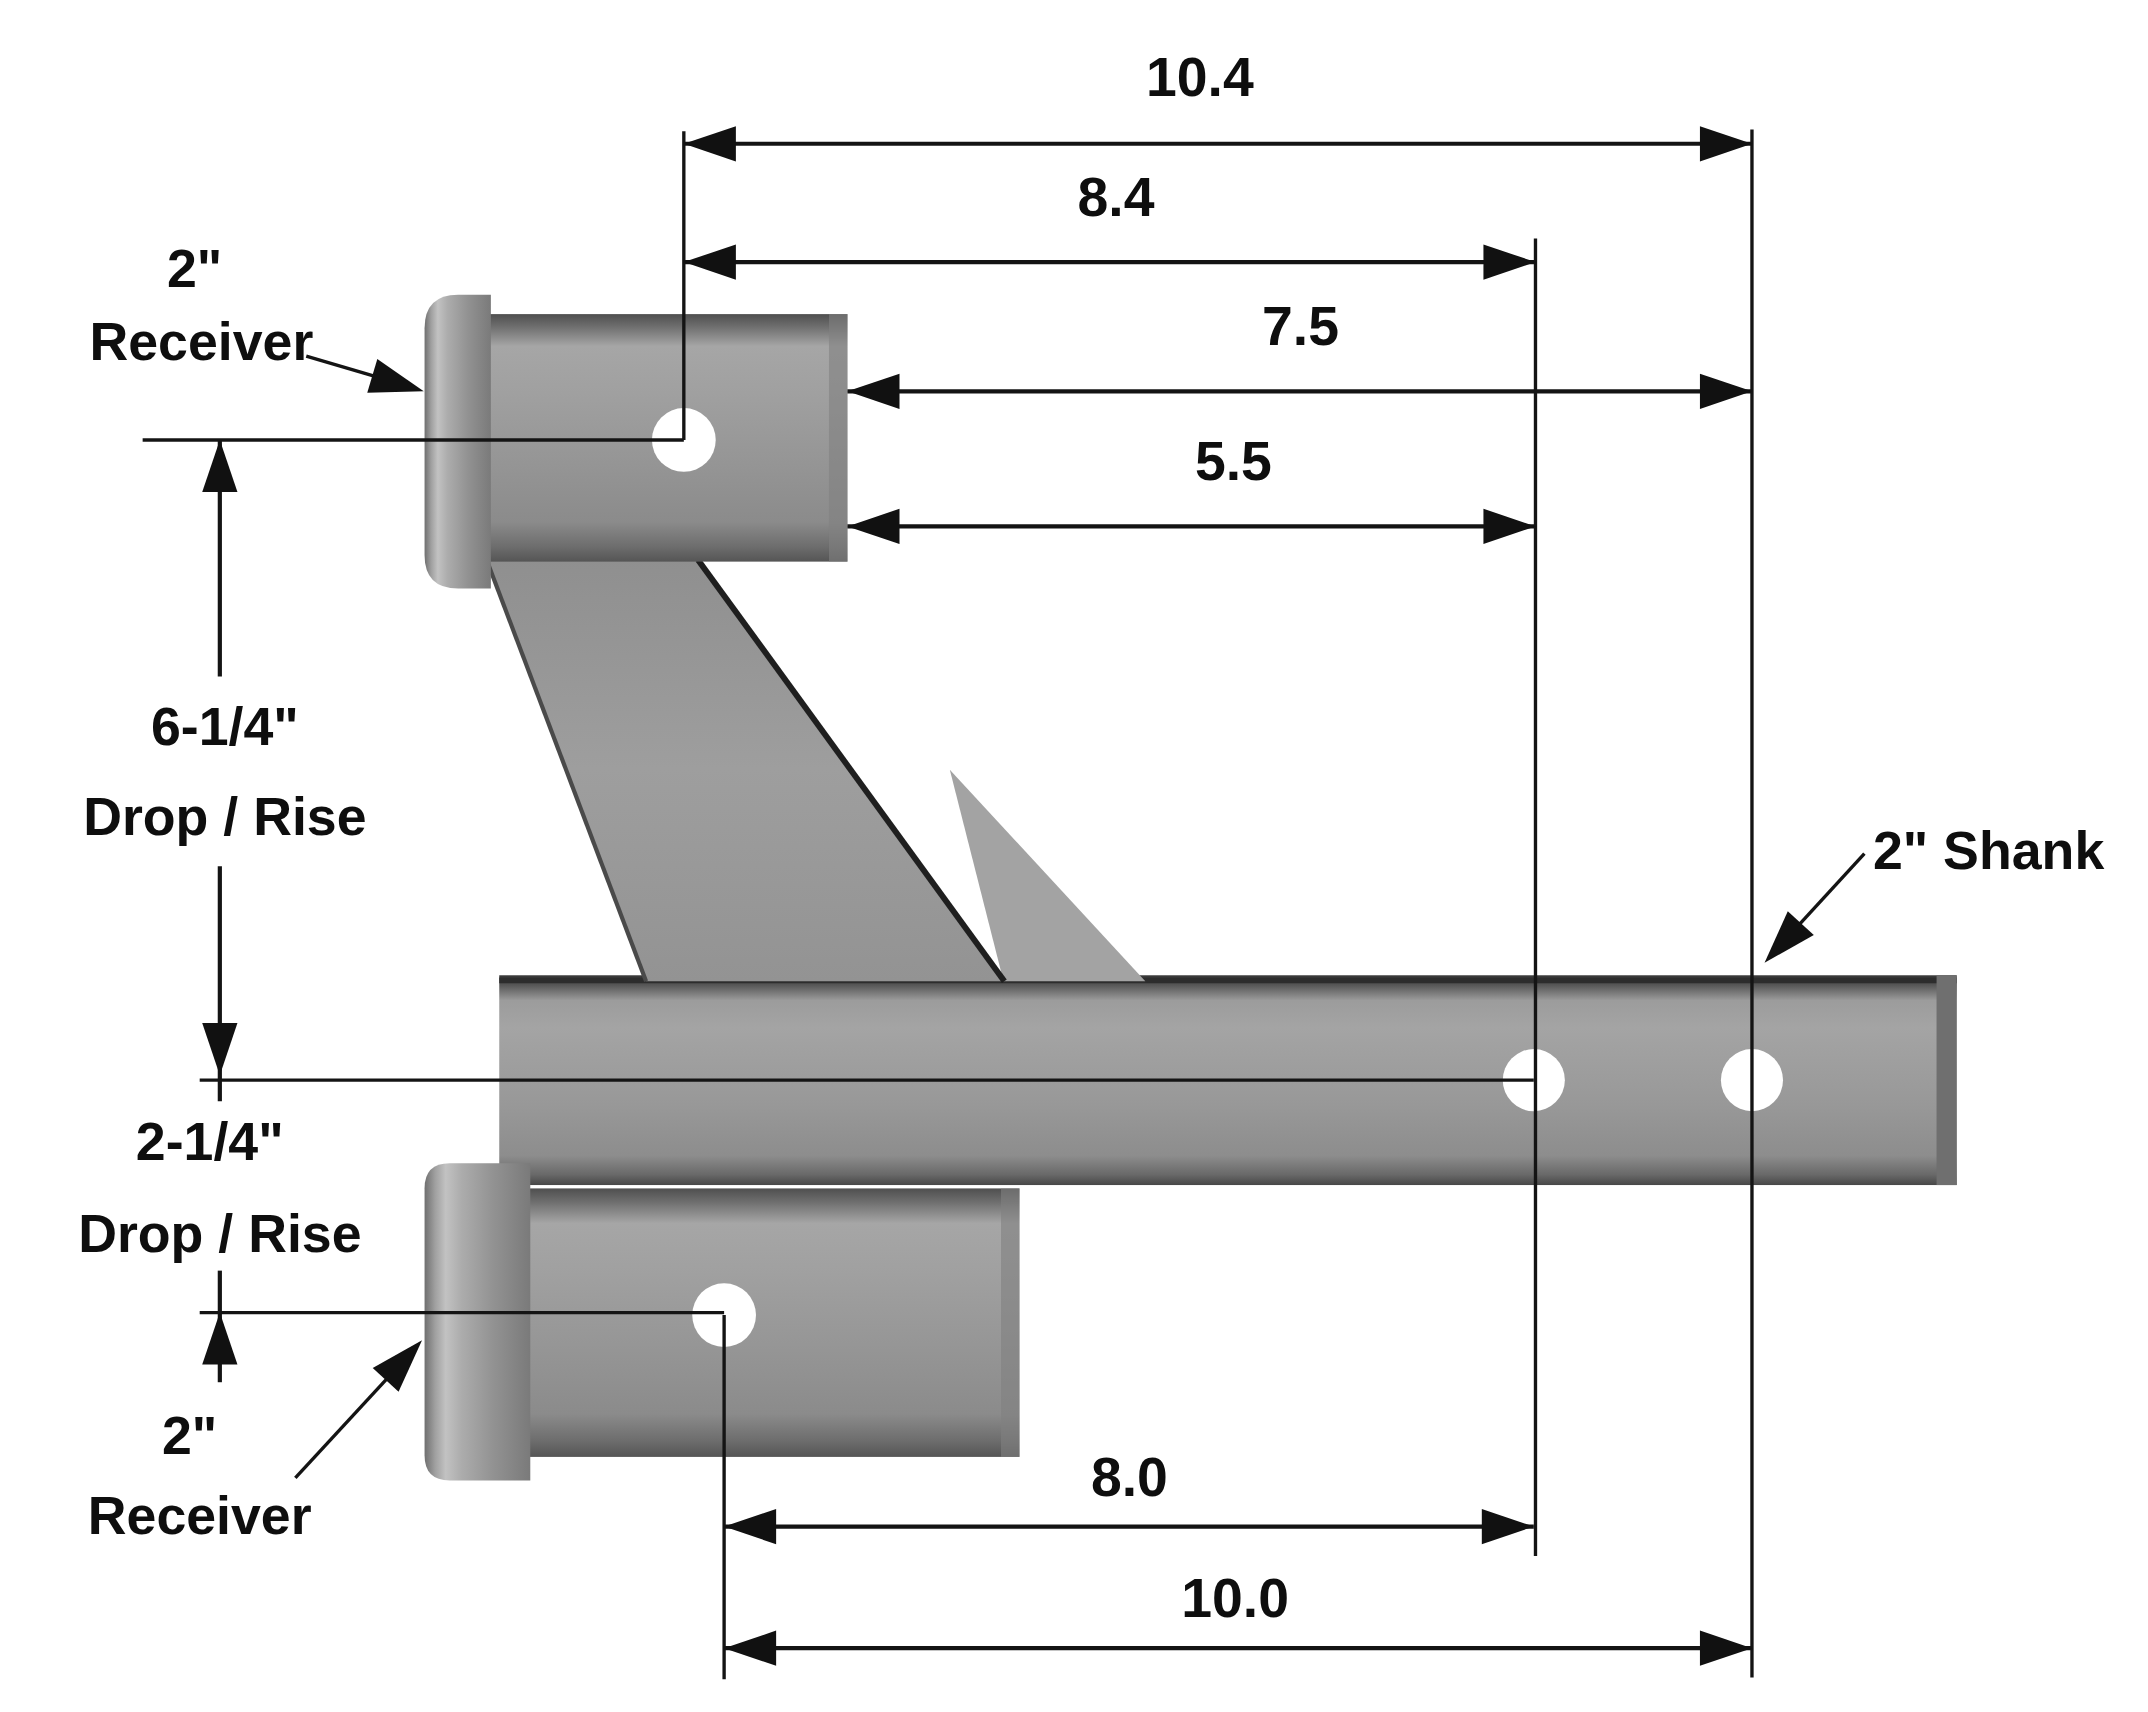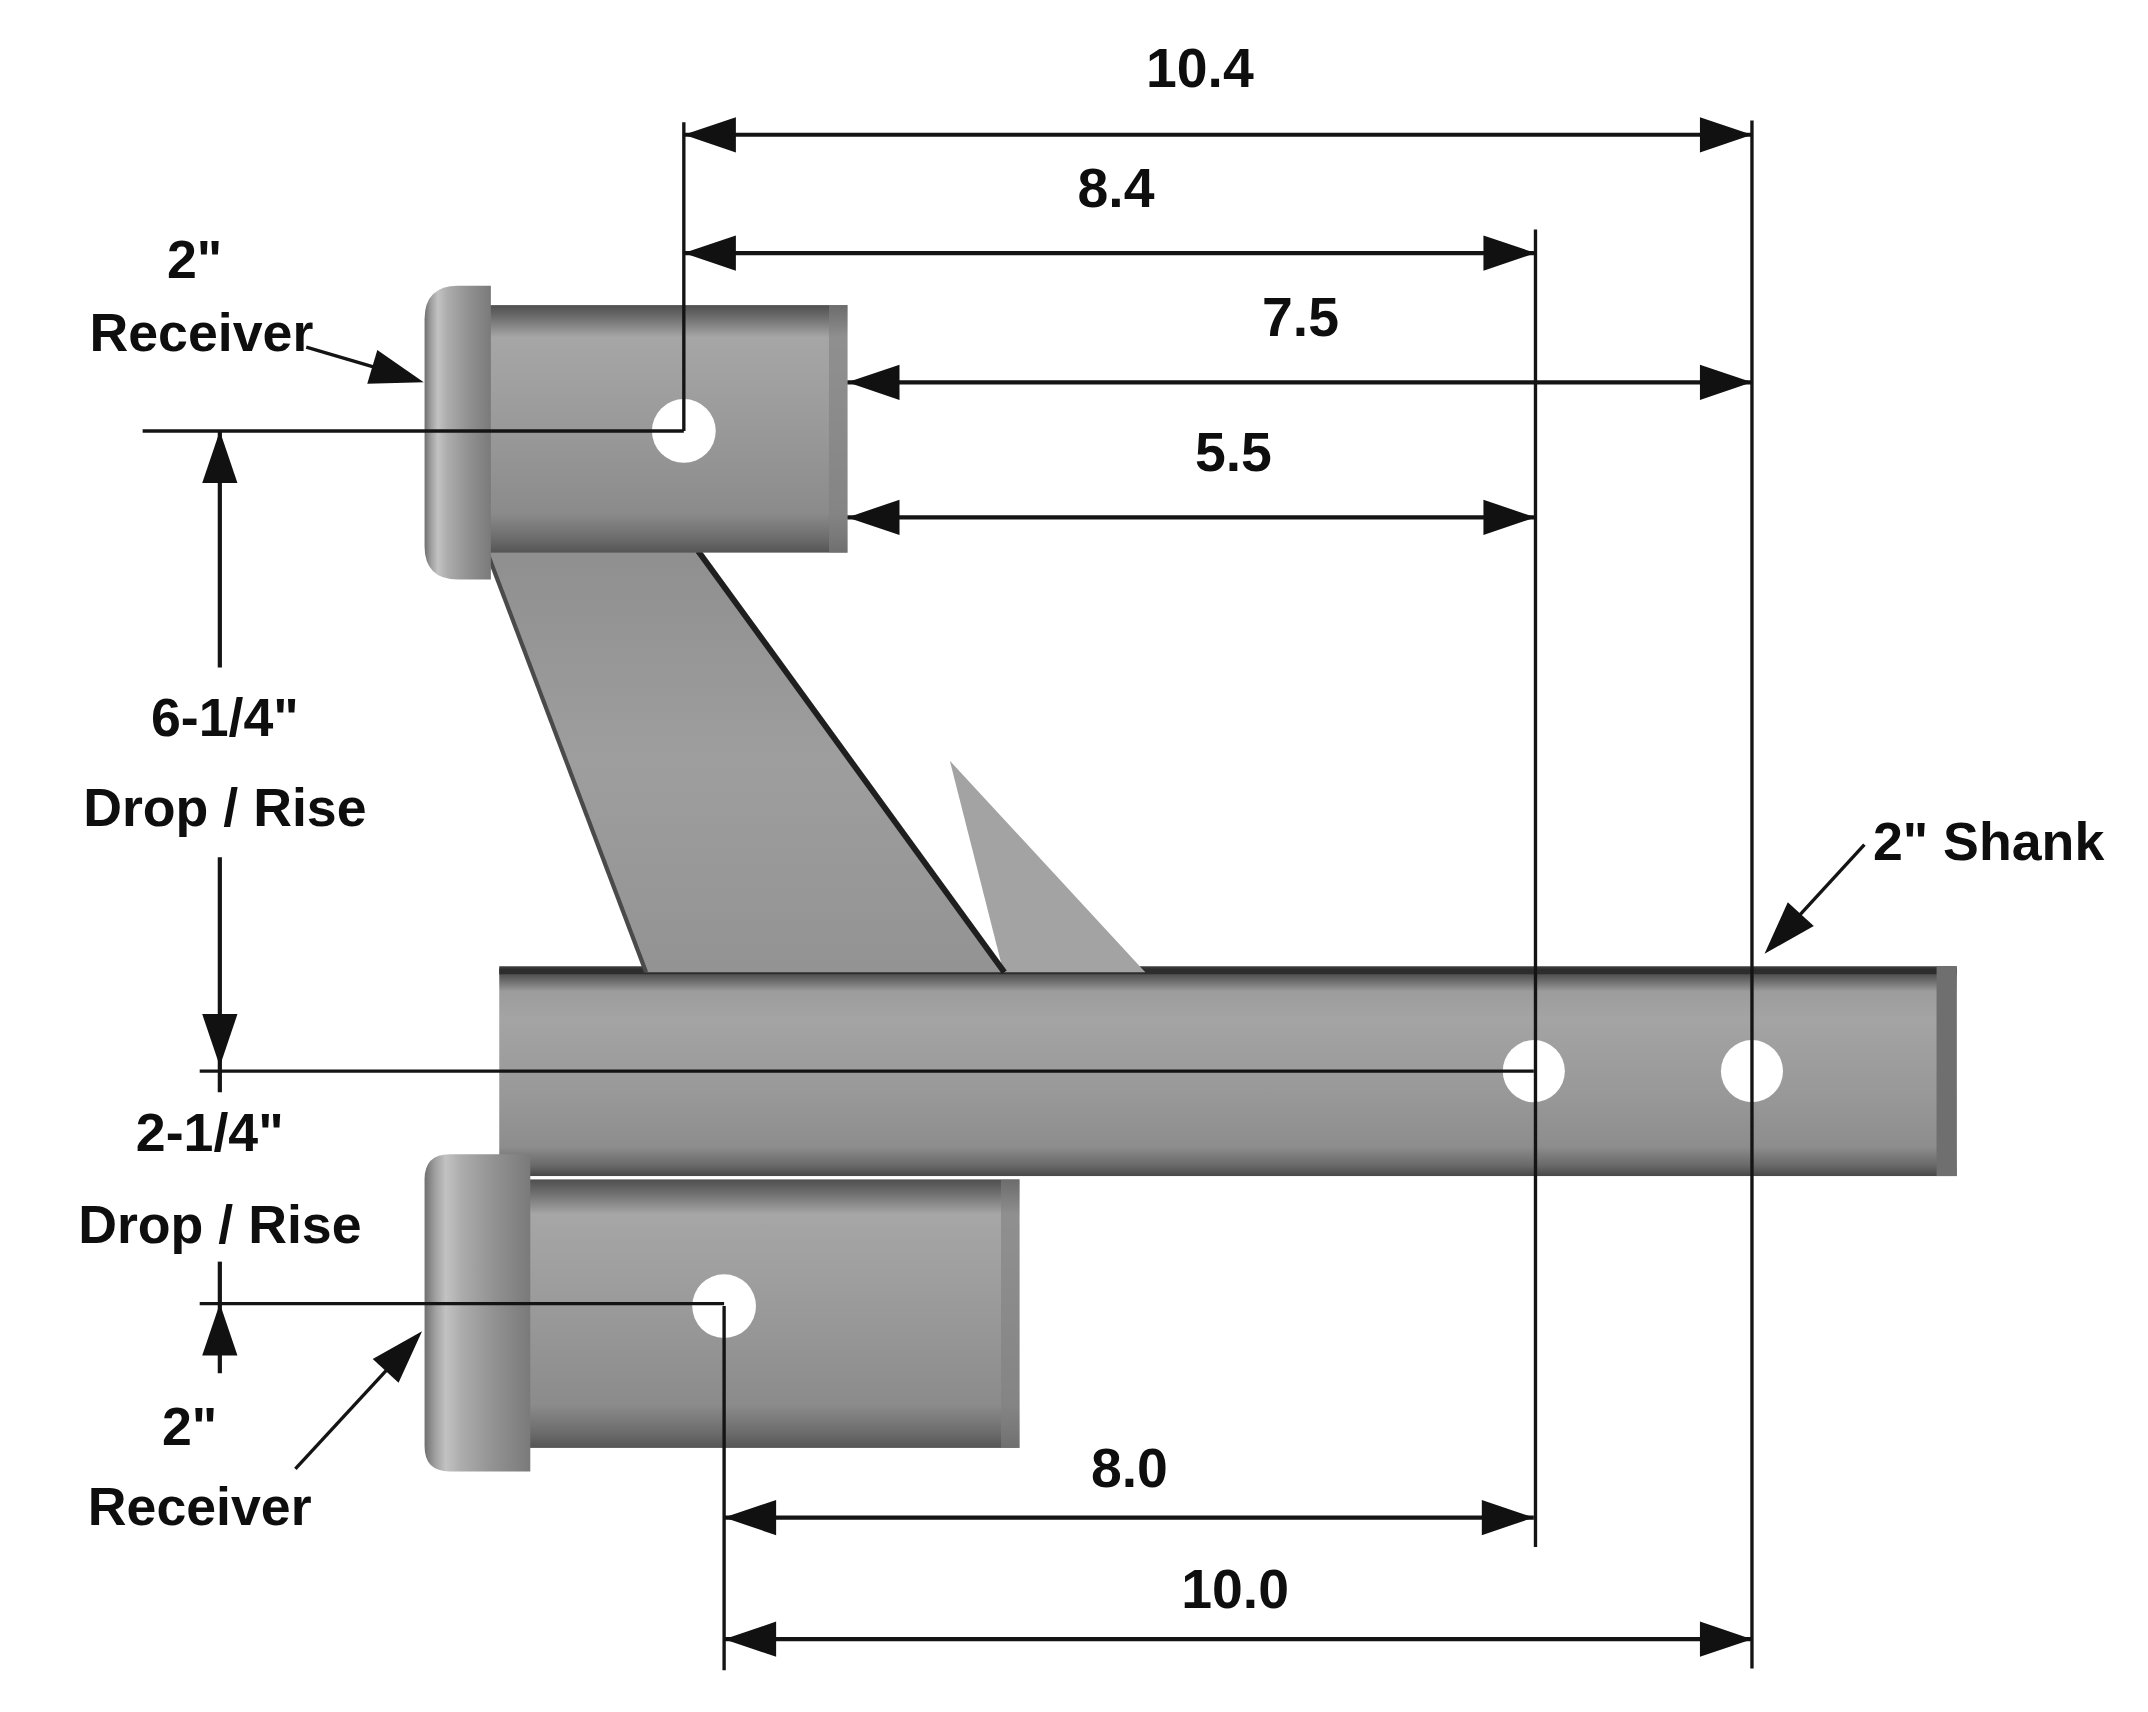--- a/index.html
+++ b/index.html
@@ -4,7 +4,7 @@
 <style>
   html,body{margin:0;padding:0;background:#ffffff;}
   body{width:2148px;height:1713px;position:relative;font-family:"Liberation Sans",sans-serif;}
-  #stage{position:absolute;left:0;top:7px;width:2148px;height:1223px;}
+  #stage{position:absolute;left:0;top:16px;width:2148px;height:1223px;}
   svg{position:absolute;left:0;top:0;}
   text{font-family:"Liberation Sans","DejaVu Sans",sans-serif;font-weight:bold;fill:#0e0e0e;}
   .dim-label{font-size:66px;}

